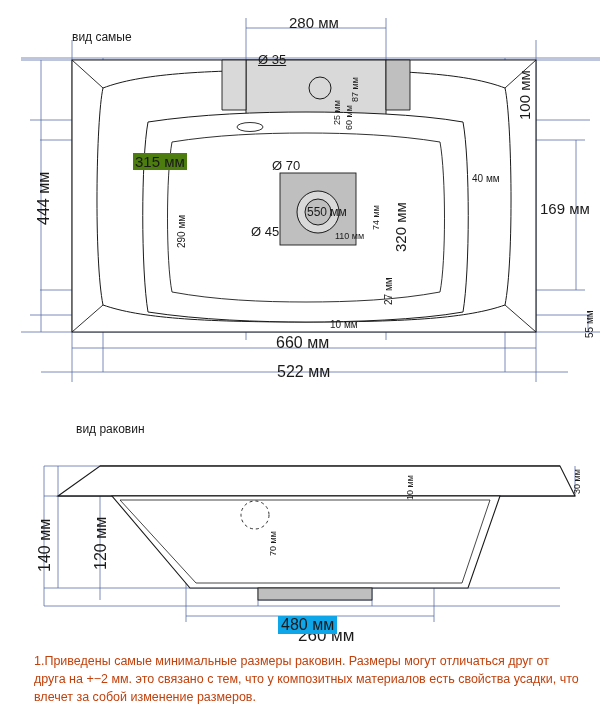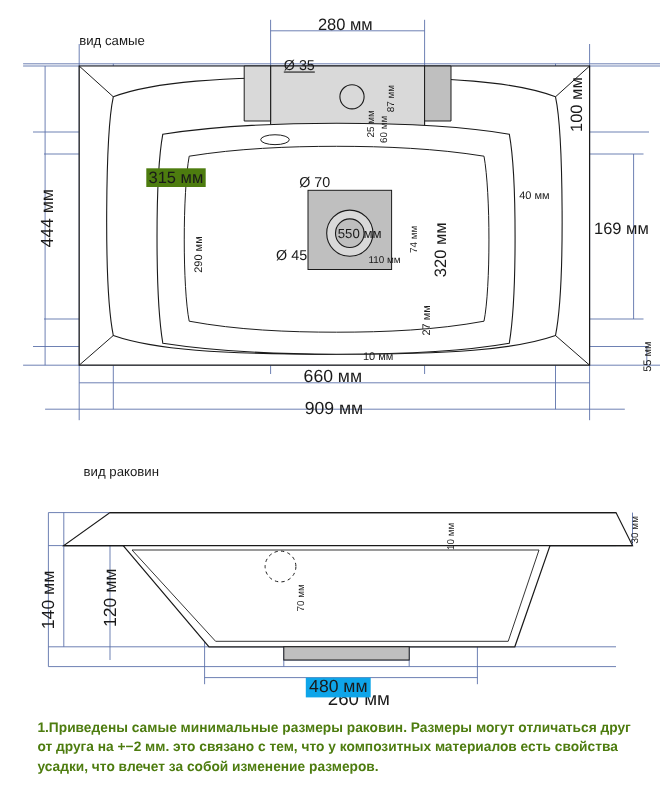--- a/index.html
+++ b/index.html
@@ -151,7 +151,7 @@
 
   <div class="lbl t15" style="left:289px;top:14px;">280 мм</div>
   <div class="lbl t16" style="left:276px;top:334px;">660 мм</div>
-  <div class="lbl t16" style="left:277px;top:363px;">909 мм</div>
+  <div class="lbl t16" style="left:277px;top:363px;">522 мм</div>
 
   <div class="lbl t16 rot" style="left:35px;top:225px;transform:rotate(-90deg);">444 мм</div>
 

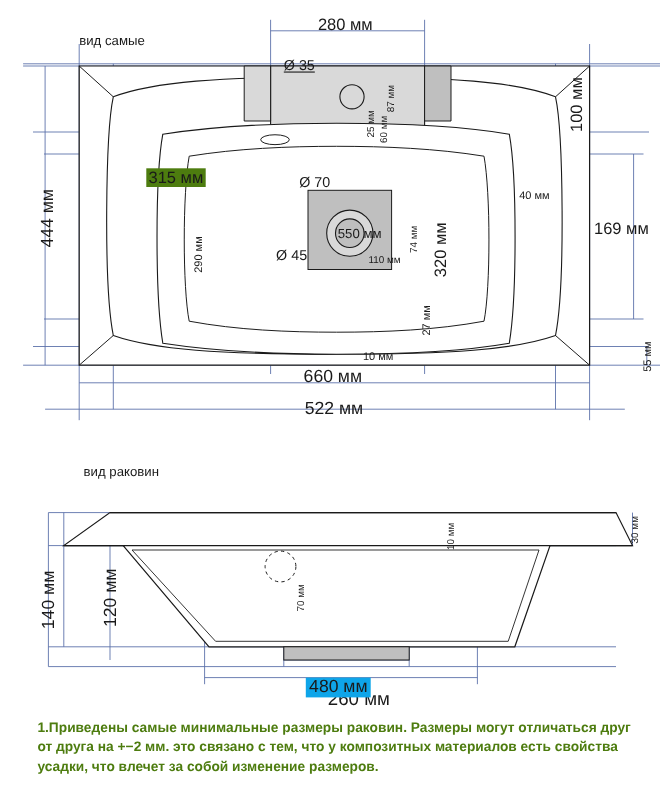--- a/index.html
+++ b/index.html
@@ -17,7 +17,7 @@
   .t16{font-size:16px;}
   .rot{transform-origin:0 0;}
   .note{position:absolute;left:34px;top:652px;width:548px;font-size:12.5px;
-        line-height:18px;color:#4d7c0f;font-weight:bold;}
+        line-height:18px;color:#c2410c;}
 </style>
 </head>
 <body>

